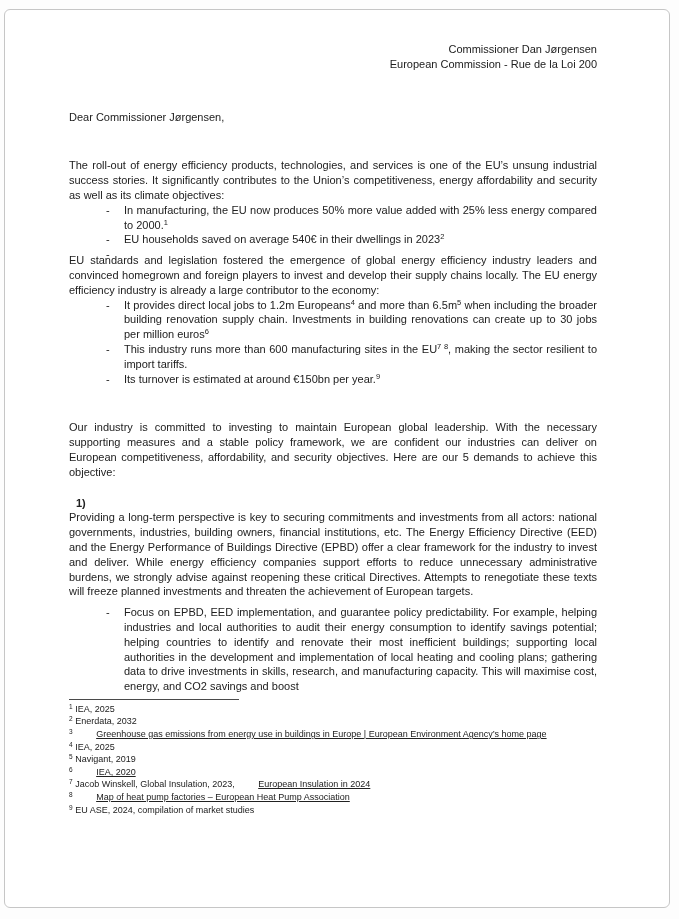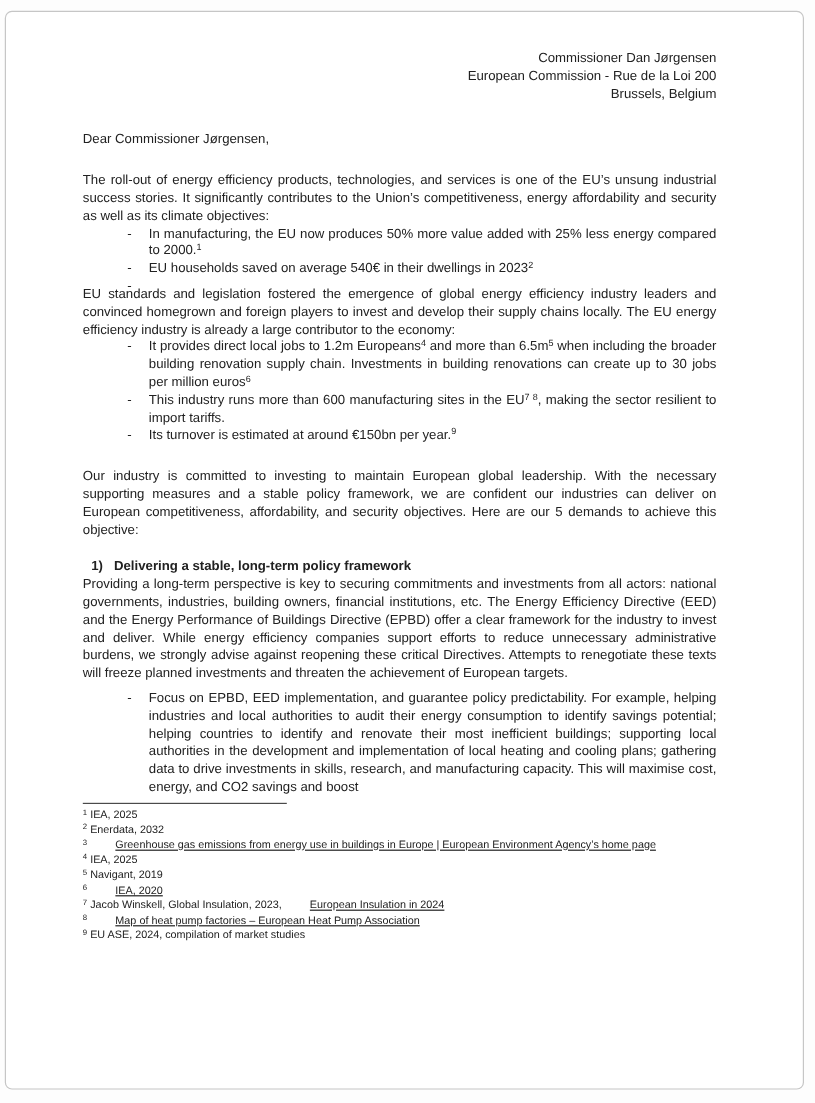--- a/index.html
+++ b/index.html
@@ -55,7 +55,6 @@
   <div class="recipient">
     <div>Commissioner Dan Jørgensen</div>
     <div>European Commission - Rue de la Loi 200</div>
-    <div>Brussels, Belgium</div>
   </div>
 
   <div class="salutation">Dear Commissioner Jørgensen,</div>

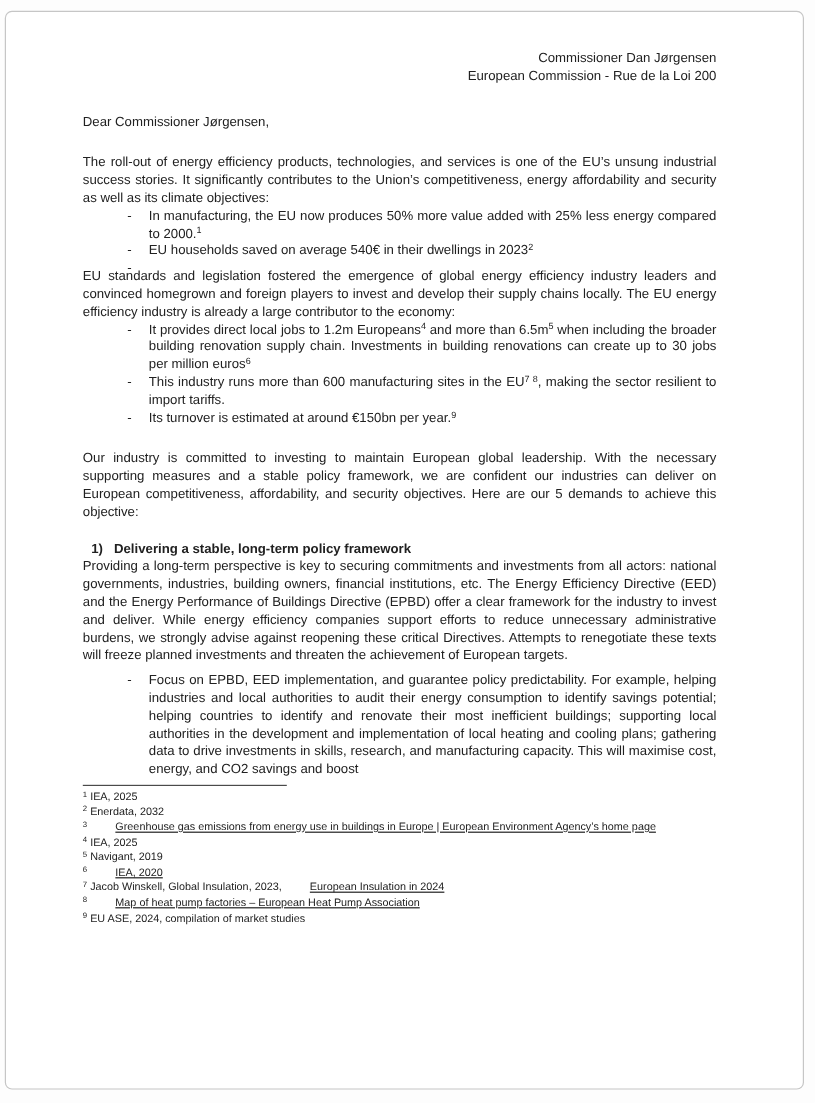--- a/index.html
+++ b/index.html
@@ -23,7 +23,7 @@
     overflow:hidden;
   }
   .recipient { text-align:right; }
-  .salutation { margin-top:23px; }
+  .salutation { margin-top:38px; }
   .para { margin:0; text-align:justify; }
   .mt17 { margin-top:19px; }
   .mt16 { margin-top:6px; }

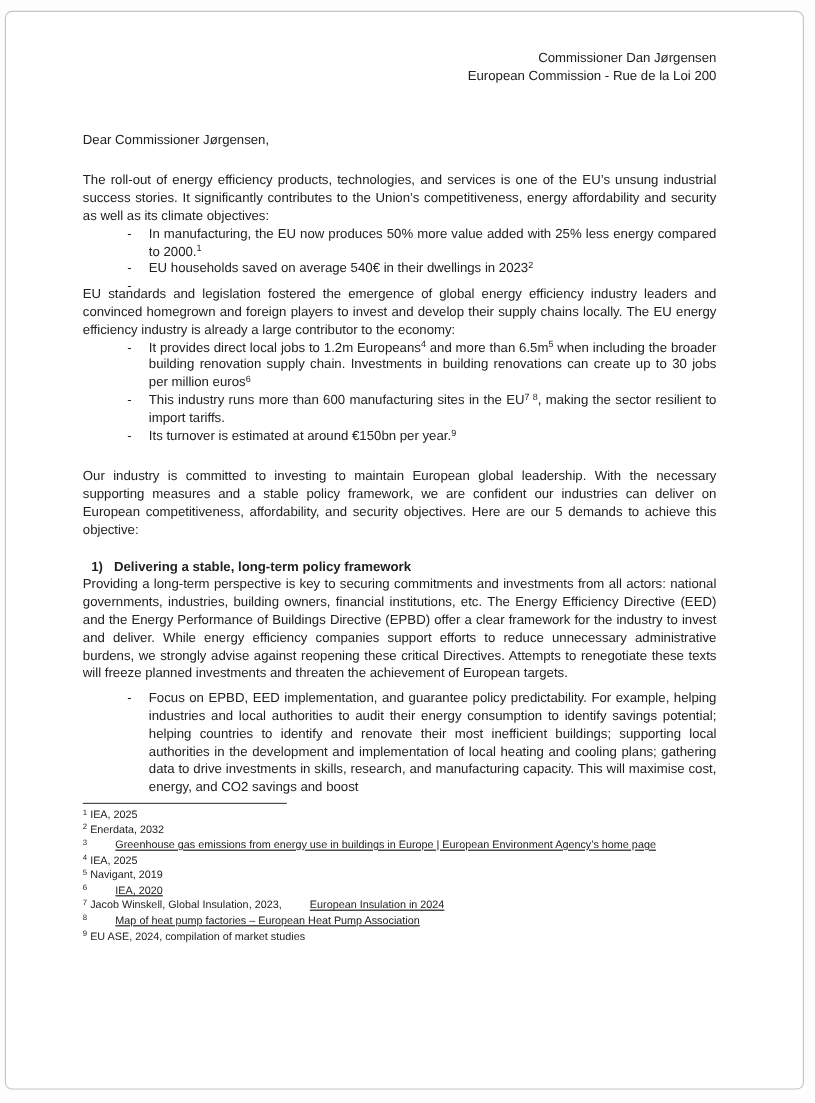--- a/index.html
+++ b/index.html
@@ -25,7 +25,7 @@
   .recipient { text-align:right; }
   .salutation { margin-top:38px; }
   .para { margin:0; text-align:justify; }
-  .mt17 { margin-top:19px; }
+  .mt17 { margin-top:34px; }
   .mt16 { margin-top:6px; }
   .mt6  { margin-top:6px; }
   .bullet {

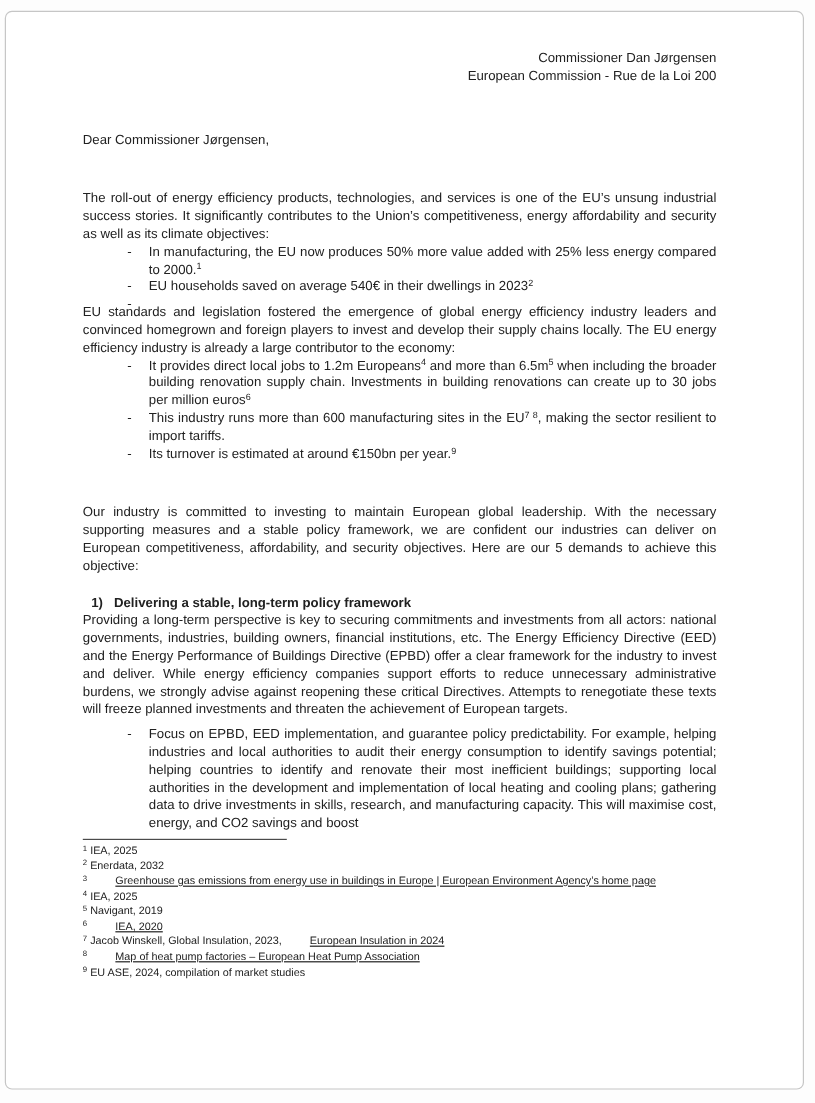--- a/index.html
+++ b/index.html
@@ -96,7 +96,6 @@
 
   <div class="heading">
     <span class="num">1)</span>
-    <span>Delivering a stable, long-term policy framework</span>
   </div>
 
   <p class="para">Providing a long-term perspective is key to securing commitments and investments from all actors: national governments, industries, building owners, financial institutions, etc. The Energy Efficiency Directive (EED) and the Energy Performance of Buildings Directive (EPBD) offer a clear framework for the industry to invest and deliver. While energy efficiency companies support efforts to reduce unnecessary administrative burdens, we strongly advise against reopening these critical Directives. Attempts to renegotiate these texts will freeze planned investments and threaten the achievement of European targets.</p>

